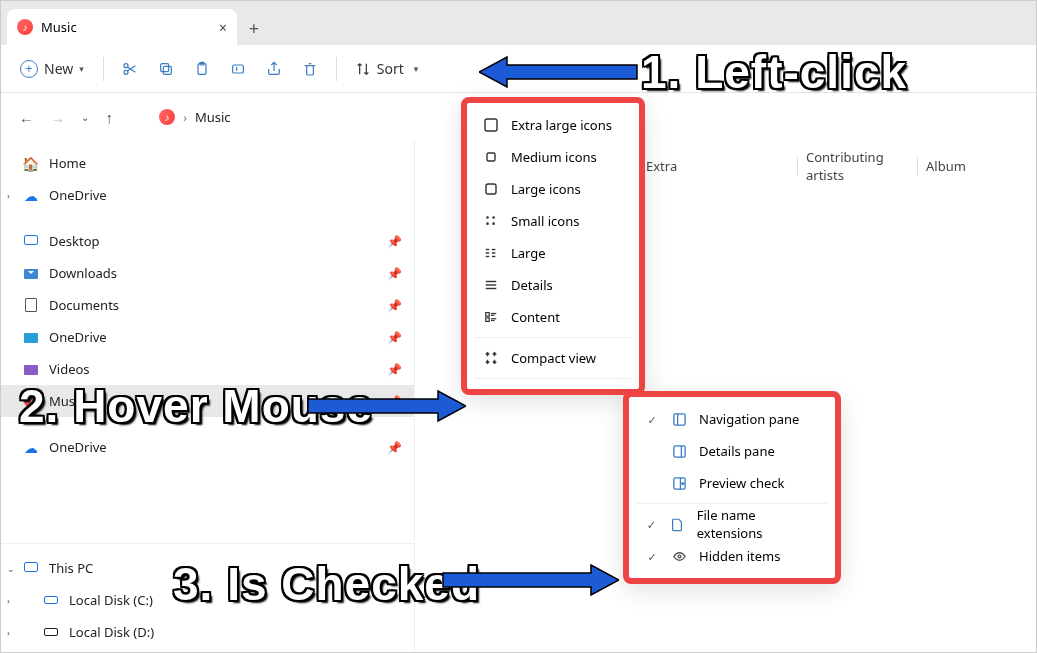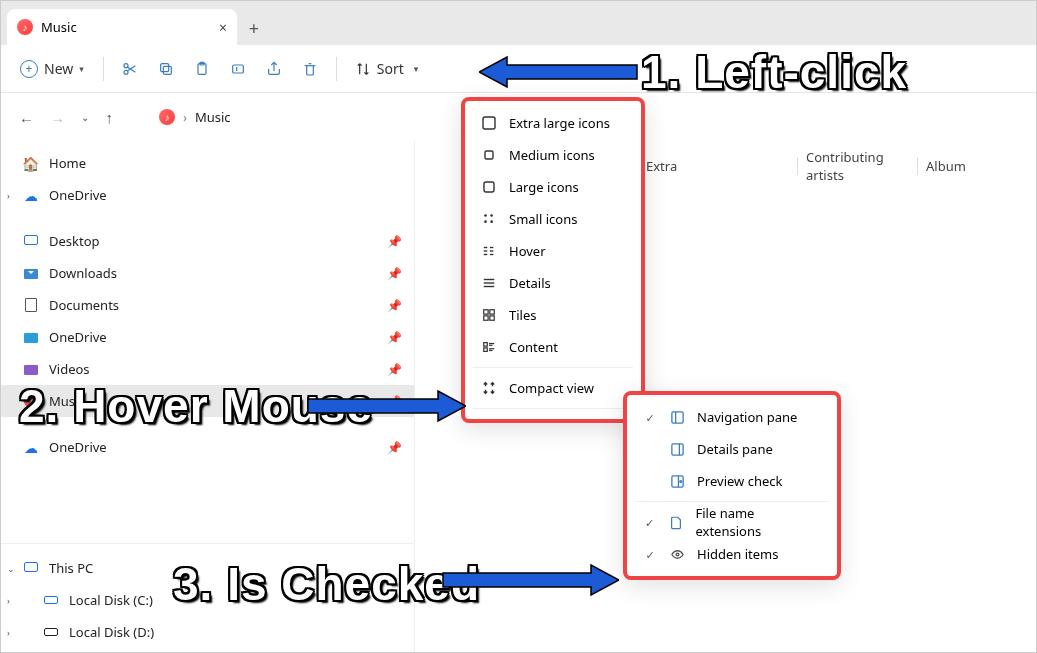--- a/index.html
+++ b/index.html
@@ -54,7 +54,7 @@
 .cols .c3 { }
 
 
-.menu { position:absolute; background:#fff; border:4px solid #ef4444; border-radius:8px; box-shadow: 0 6px 24px rgba(0,0,0,0.12); padding:6px; font-size:13px; }
+.menu { position:absolute; background:#fff; border:6px solid #ef4444; border-radius:8px; box-shadow: 0 6px 24px rgba(0,0,0,0.12); padding:6px; font-size:13px; }
 .menu-item { display:flex; align-items:center; height:32px; padding: 0 14px 0 10px; border-radius:5px; gap:12px; }
 .menu-item .ic { width:16px; height:16px; display:flex; align-items:center; justify-content:center; color:#3b7cc2; }
 .menu-item .arr { margin-left:auto; font-size:10px; color:#555; }

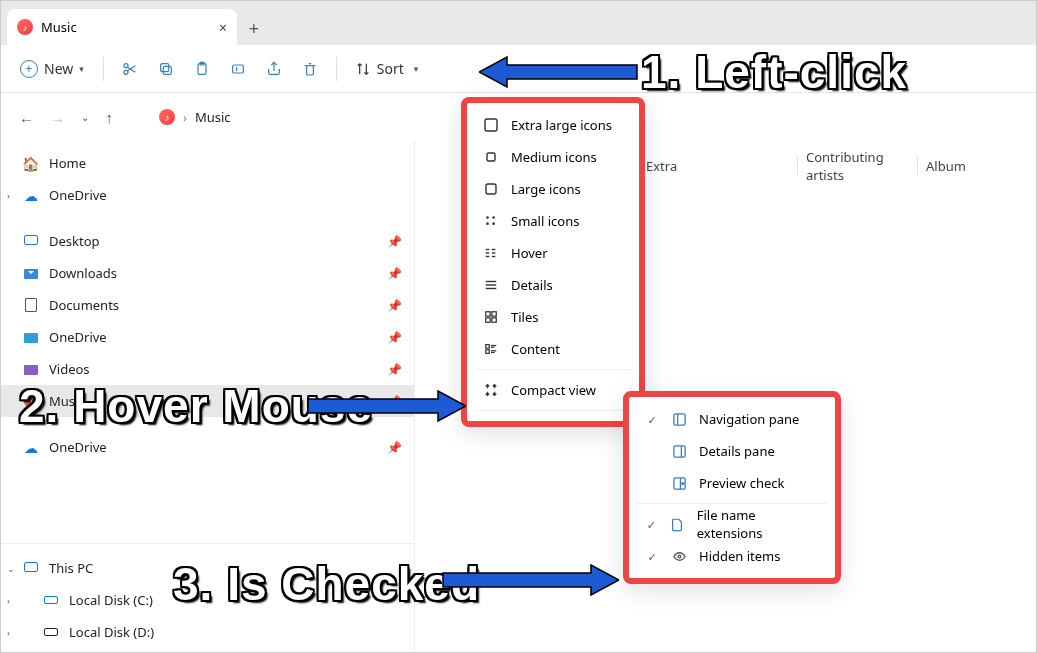--- a/index.html
+++ b/index.html
@@ -299,7 +299,7 @@
           <line x1="9" y1="12" x2="13" y2="12"></line>
         </svg>
       </span>
-      <span>Hover</span>
+      <span>Large</span>
     </div>
   <div class="menu-item">
       <span class="ic">

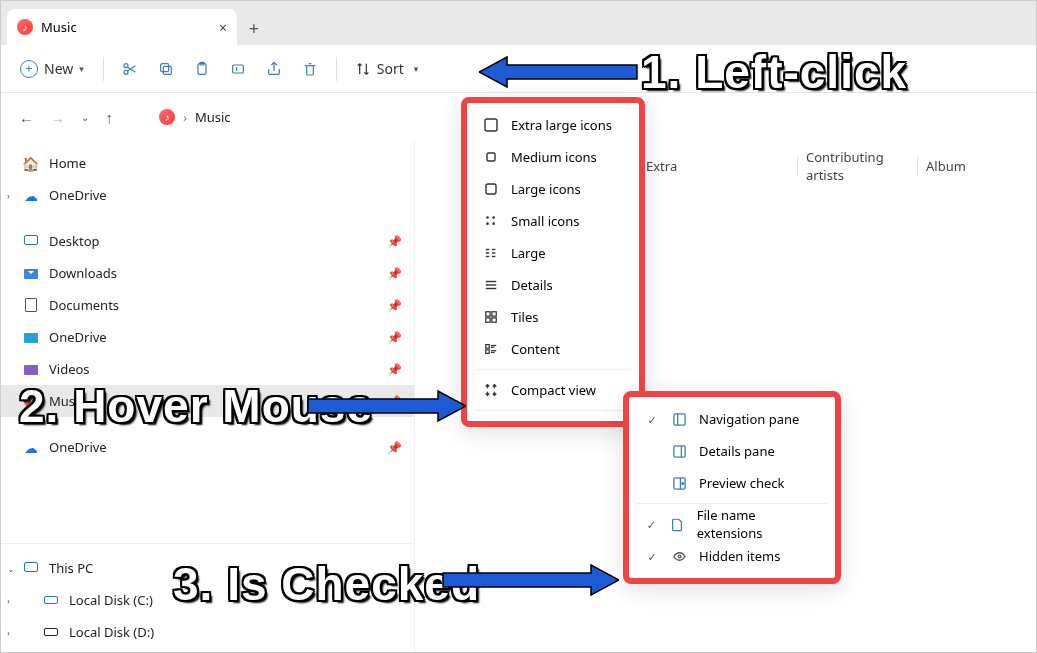--- a/index.html
+++ b/index.html
@@ -314,17 +314,6 @@
   <div class="menu-item">
       <span class="ic">
         <svg viewBox="0 0 16 16" width="14" height="14" stroke="#333" stroke-width="1.4" fill="none">
-          <rect x="2" y="2" width="5" height="5"></rect>
-          <rect x="9" y="2" width="5" height="5"></rect>
-          <rect x="2" y="9" width="5" height="5"></rect>
-          <rect x="9" y="9" width="5" height="5"></rect>
-        </svg>
-      </span>
-      <span>Tiles</span>
-    </div>
-  <div class="menu-item">
-      <span class="ic">
-        <svg viewBox="0 0 16 16" width="14" height="14" stroke="#333" stroke-width="1.4" fill="none">
           <rect x="2" y="3" width="4" height="4"></rect>
           <line x1="8" y1="4" x2="14" y2="4"></line>
           <line x1="8" y1="6" x2="12" y2="6"></line>

